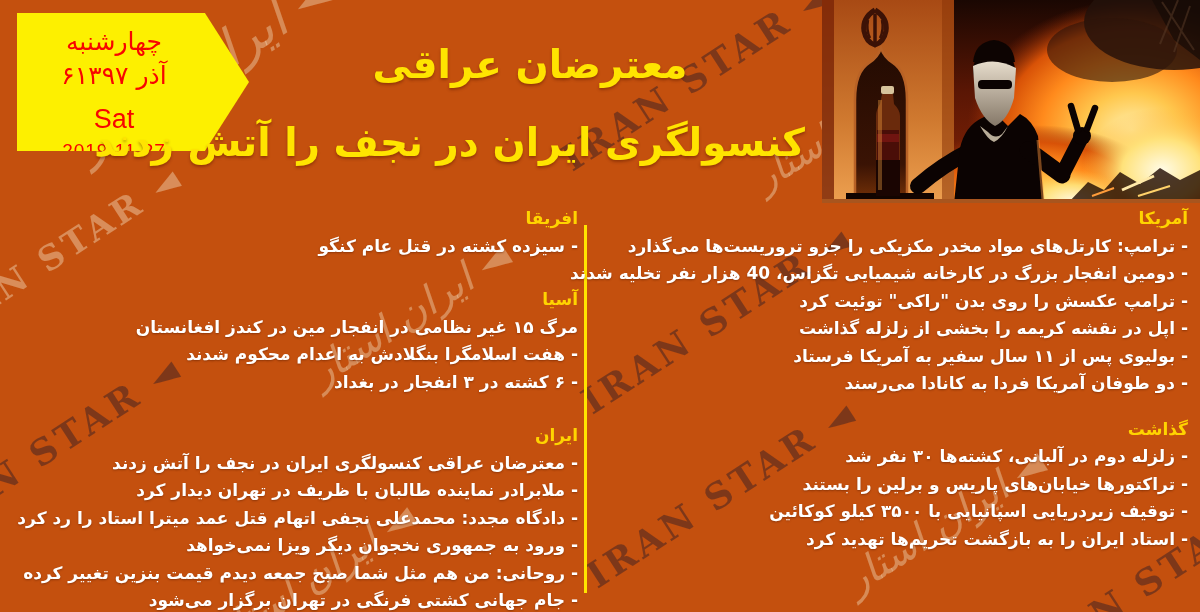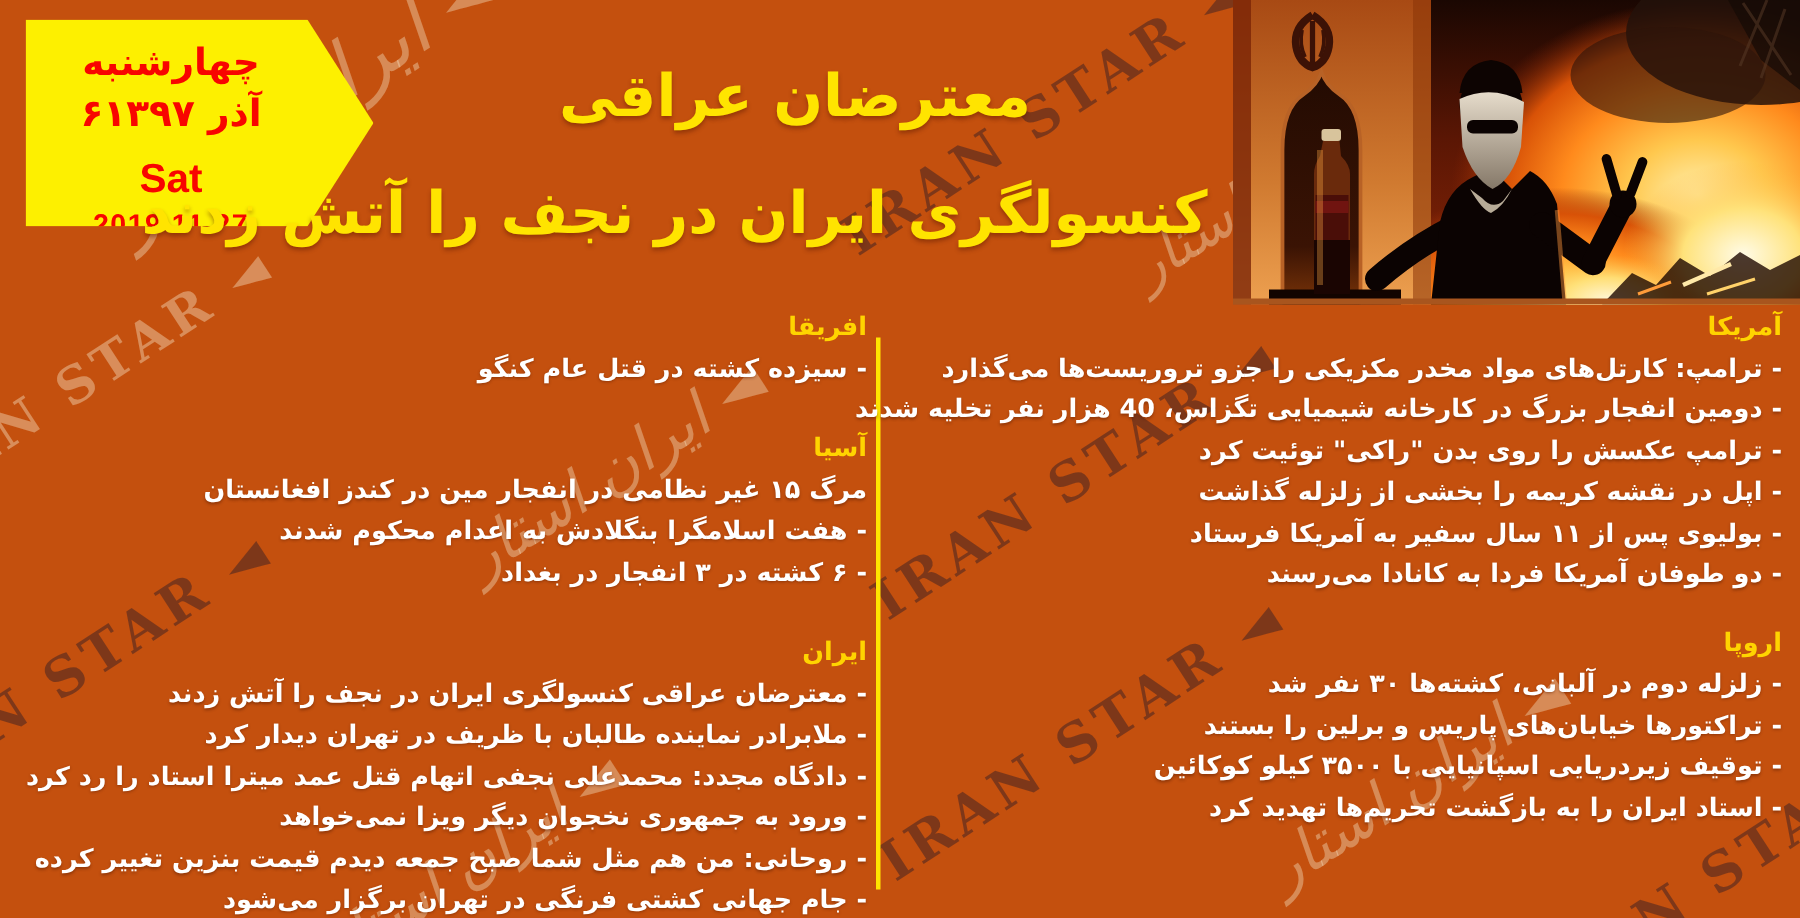--- a/index.html
+++ b/index.html
@@ -23,7 +23,7 @@
     position:absolute;left:17px;top:13px;width:232px;height:138px;z-index:3;
     background:#fdf000;
     clip-path:polygon(0 0,81% 0,100% 50%,81% 100%,0 100%);
-    color:#f80500;text-align:center;font-weight:bold;
+    color:#f80500;text-align:center;font-weight:normal;
     box-sizing:border-box;padding:12px 46px 0 8px;
   }
   .date-box .fa{font-size:25px;line-height:34px;}

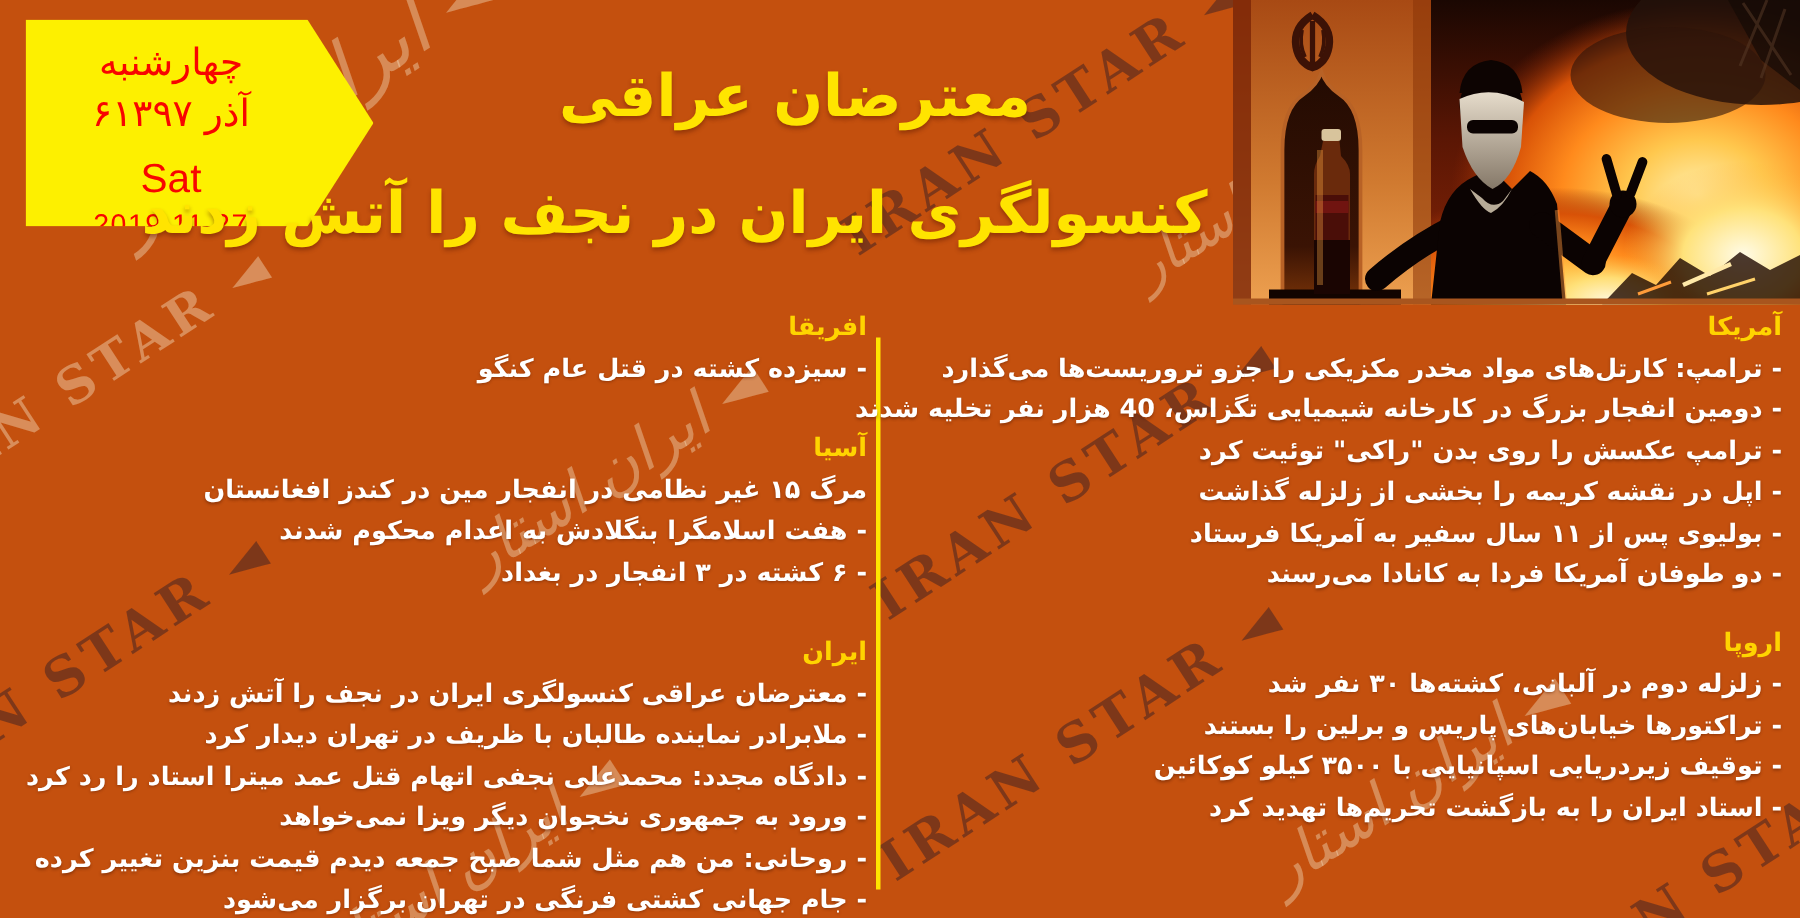--- a/index.html
+++ b/index.html
@@ -220,7 +220,7 @@
     <div class="item">- بولیوی پس از ۱۱ سال سفیر به آمریکا فرستاد</div>
     <div class="item">- دو طوفان آمریکا فردا به کانادا می‌رسند</div>
 
-    <div class="sec-h gap18">اروپا</div>
+    <div class="sec-h gap18">گذاشت</div>
     <div class="item">- زلزله دوم در آلبانی، کشته‌ها ۳۰ نفر شد</div>
     <div class="item">- تراکتورها خیابان‌های پاریس و برلین را بستند</div>
     <div class="item">- توقیف زیردریایی اسپانیایی با ۳۵۰۰ کیلو کوکائین</div>

